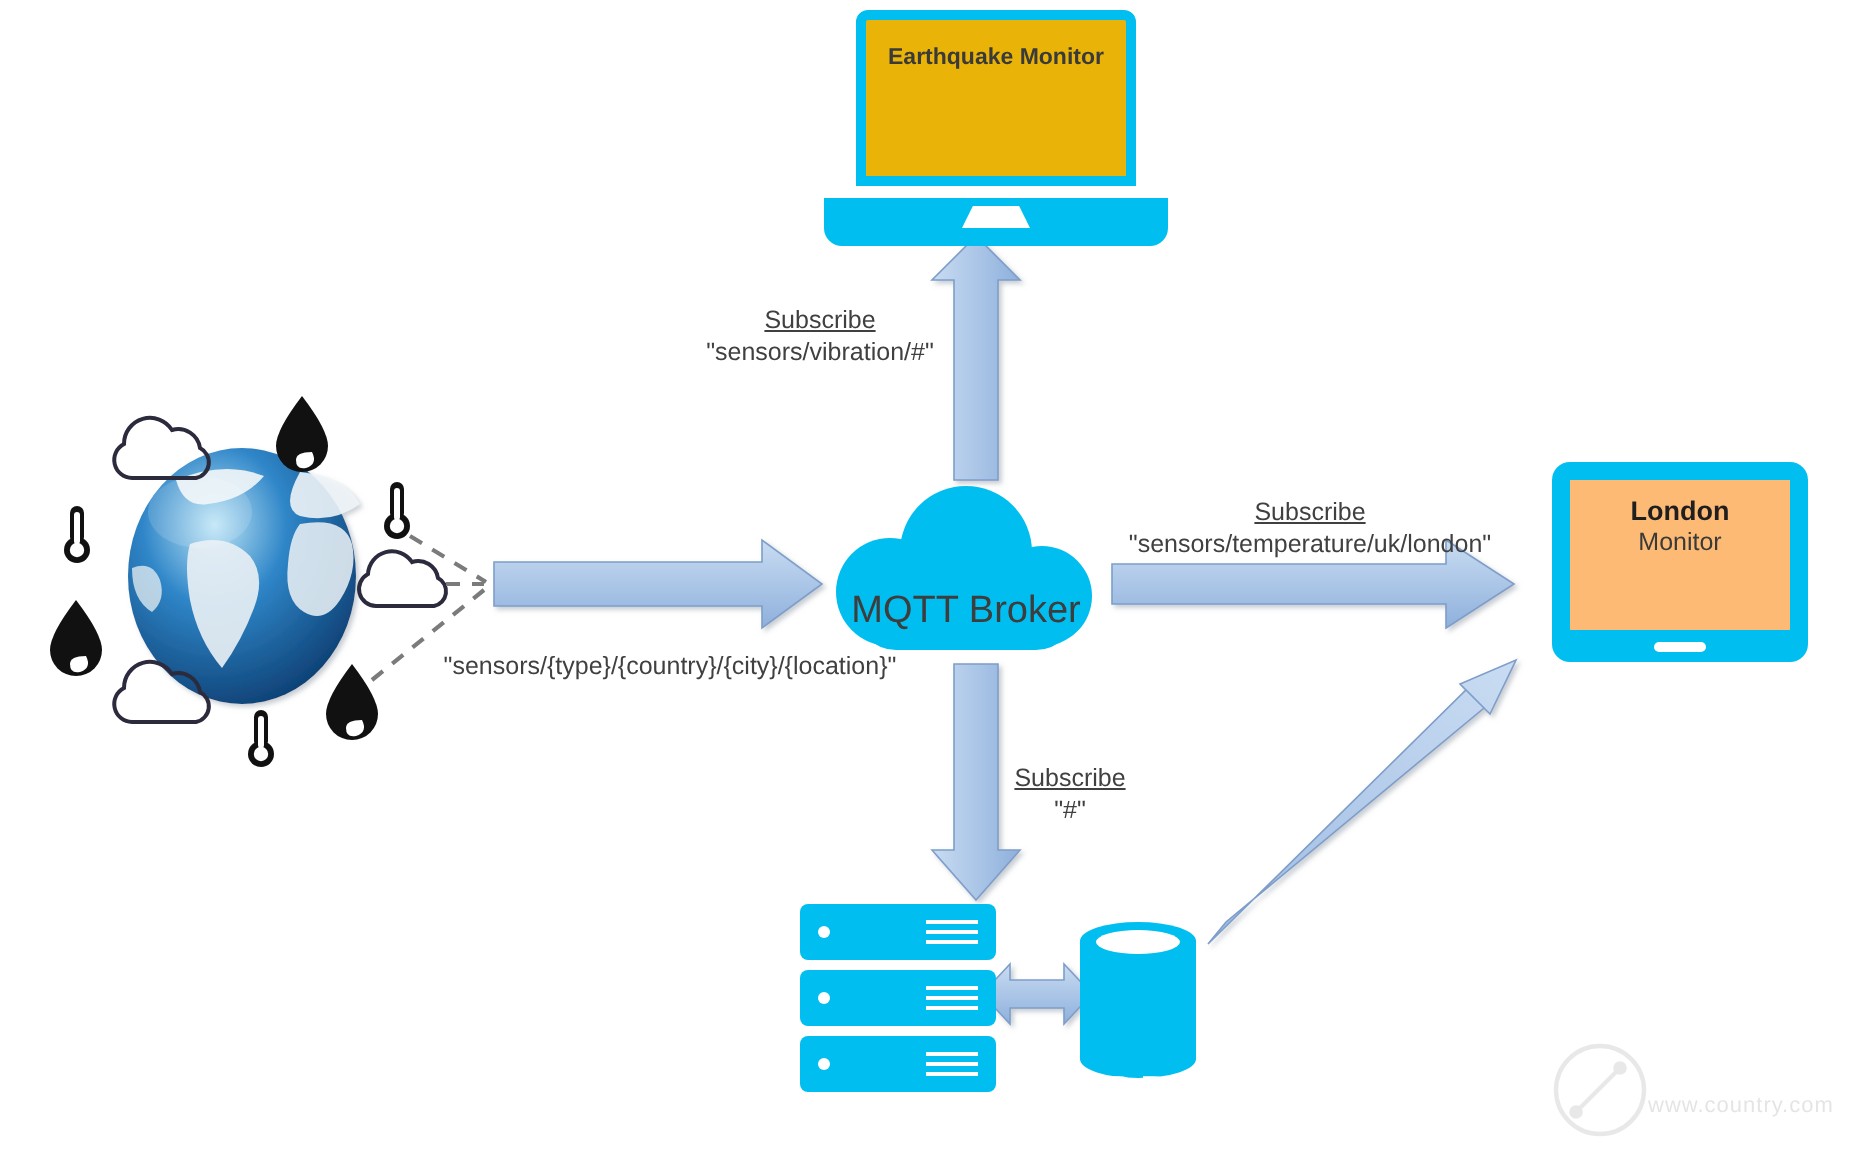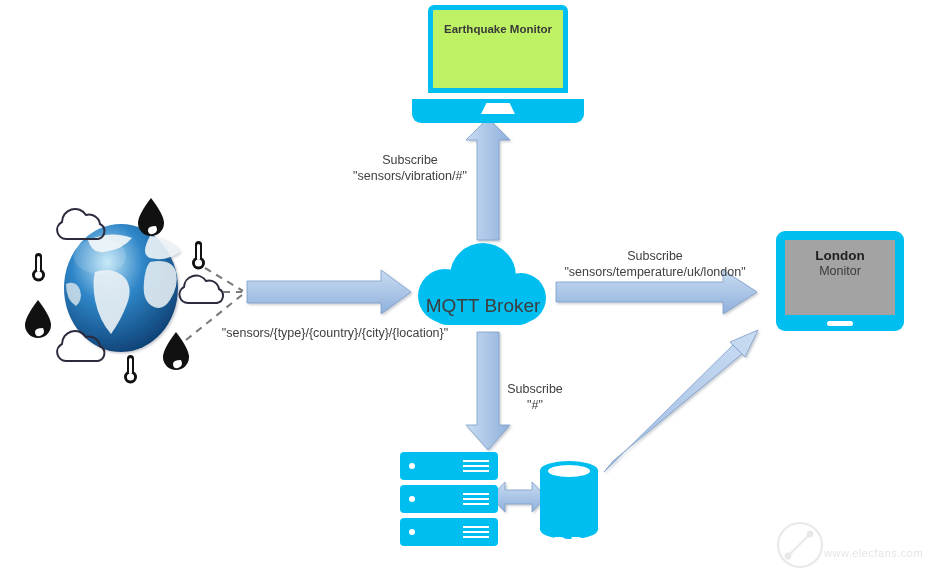--- a/index.html
+++ b/index.html
@@ -35,7 +35,7 @@
   .lap-screen {
     position: absolute; left: 16px; top: 0; width: 140px; height: 88px;
     border: 5px solid #00BFF0; border-radius: 6px 6px 0 0;
-    background: #bef264; box-sizing: border-box;
+    background: #eab308; box-sizing: border-box;
   }
   .lap-title {
     position: absolute; left: 0; top: 13px; width: 100%;

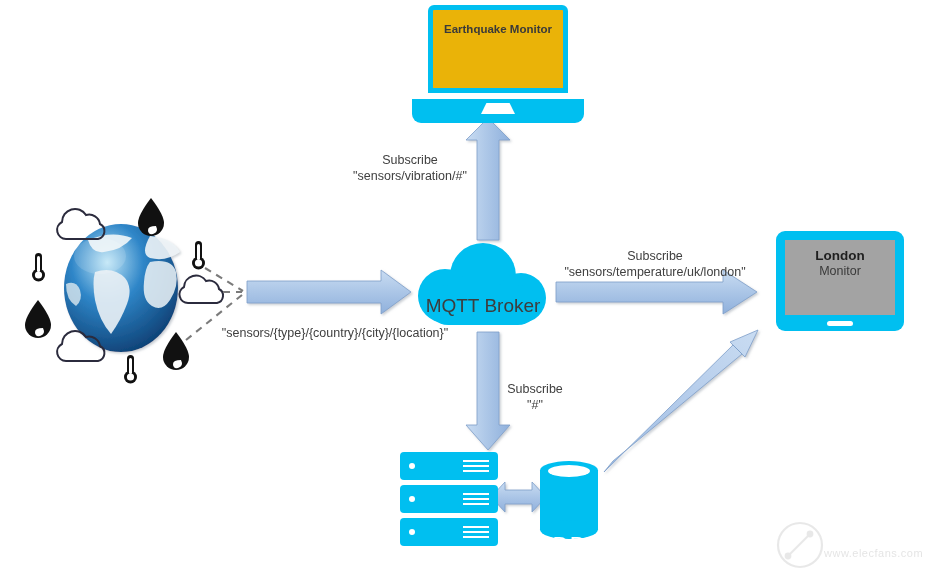--- a/index.html
+++ b/index.html
@@ -27,7 +27,7 @@
     line-height: 16px;
     white-space: nowrap;
   }
-  .lbl .l1 { display: block; }
+  .lbl .l1 { display: block; text-decoration: underline; }
   .lbl .l2 { display: block; }
 
   

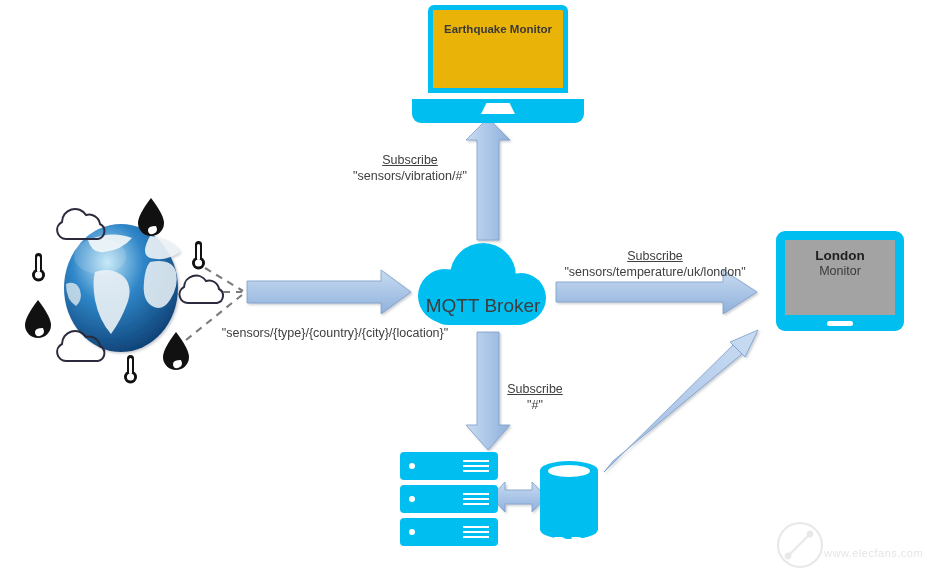--- a/index.html
+++ b/index.html
@@ -66,7 +66,7 @@
   }
   .tab-screen {
     position: absolute; left: 9px; top: 9px; right: 9px; bottom: 16px;
-    background: #a3a3a3;
+    background: #fdba74;
   }
   .tab-city { text-align:center; font-size: 13.5px; font-weight: bold; color:#1f1f1f; margin-top: 8px;}
   .tab-sub  { text-align:center; font-size: 12.5px; color:#3a3a3a; margin-top: 1px;}

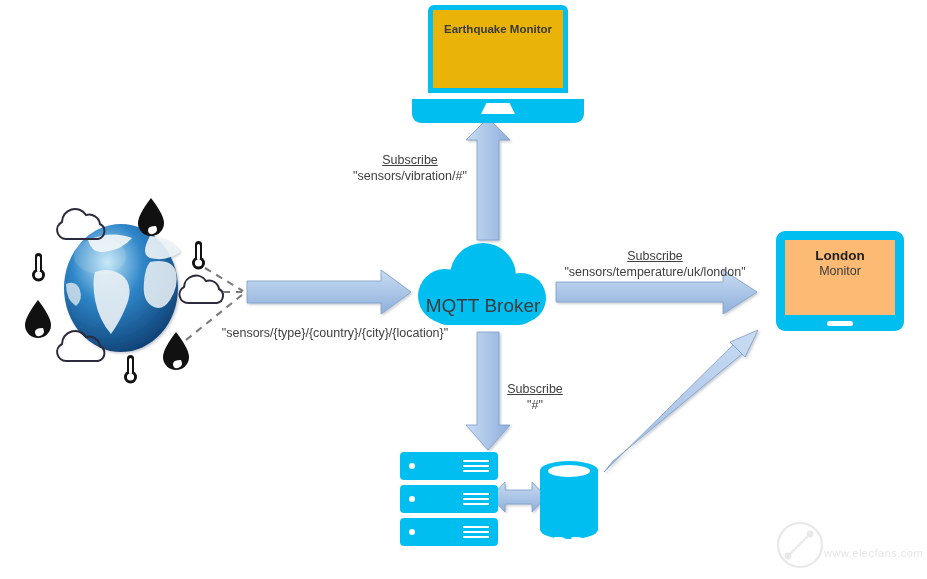--- a/index.html
+++ b/index.html
@@ -370,7 +370,7 @@
   </div>
 
   <div class="abs" id="watermark">
-    <div class="wm-url">www.elecfans.com</div>
+    <div class="wm-url">www.country.com</div>
   </div>
 
 </div>

